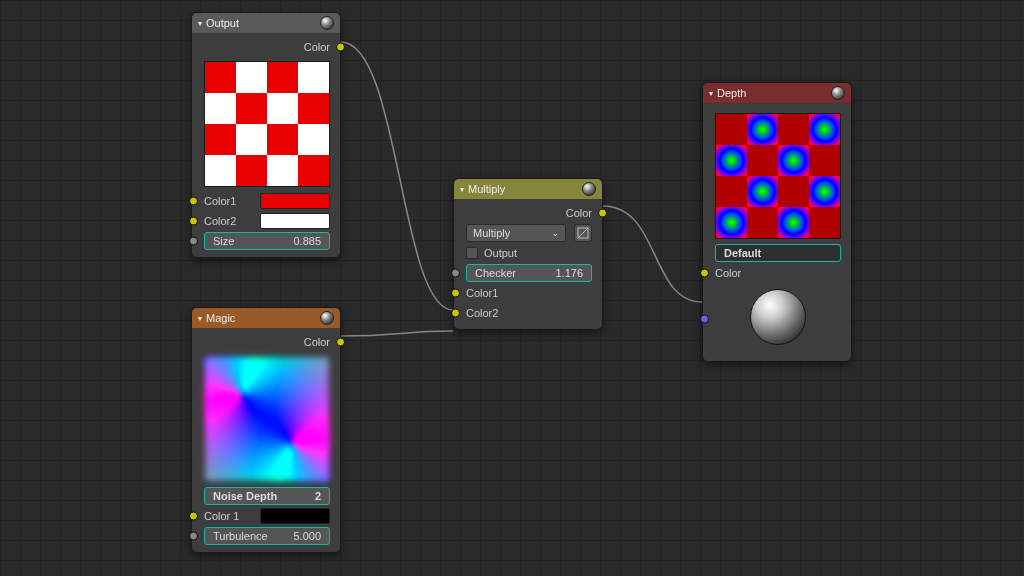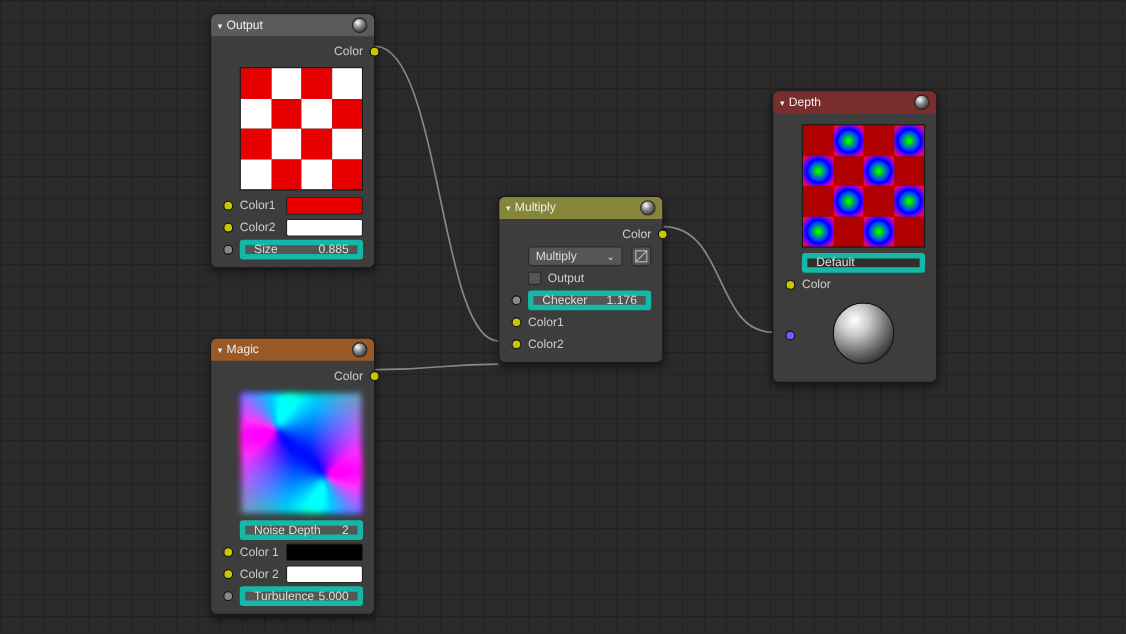--- a/index.html
+++ b/index.html
@@ -43,7 +43,7 @@
     background: radial-gradient(circle at 35% 30%, #fff, #888 40%, #222 90%);
     border:1px solid #222;
   }
-  .node-body { padding: 4px 0 6px 16px; }
+  .node-body { padding: 4px 0 6px 2px; }
   .row {
     position: relative;
     display:flex; align-items:center;

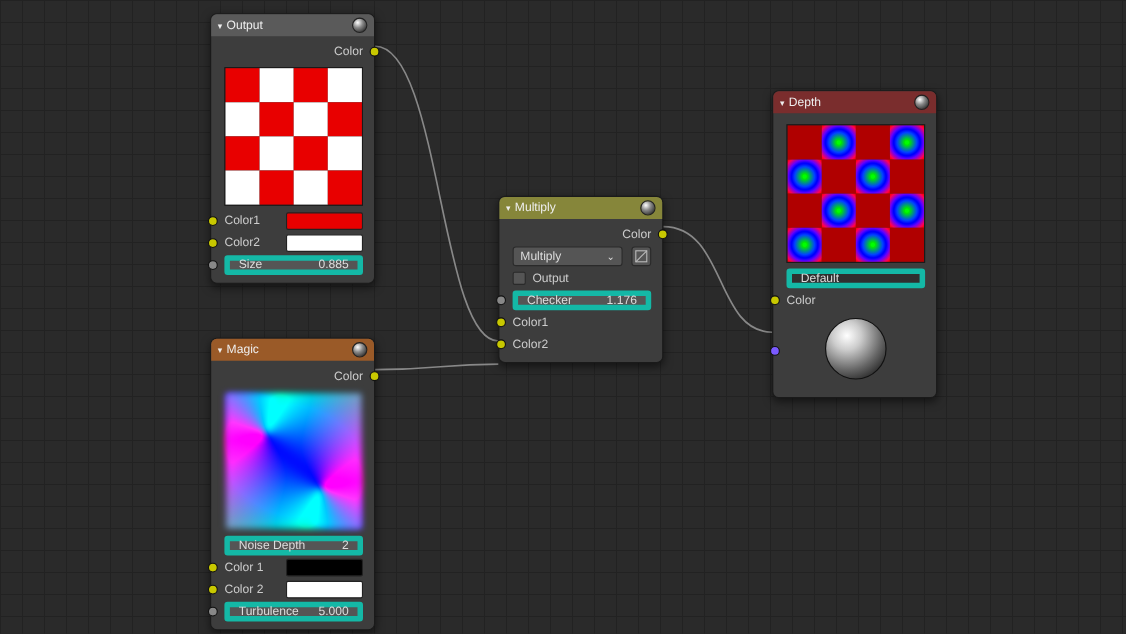--- a/index.html
+++ b/index.html
@@ -72,7 +72,7 @@
     flex:1;
     height:18px;
     background:#555;
-    border:5px solid #14b8a6;
+    border:1px solid #14b8a6;
     border-radius:3px;
     display:flex; align-items:center; justify-content:space-between;
     padding:0 8px;

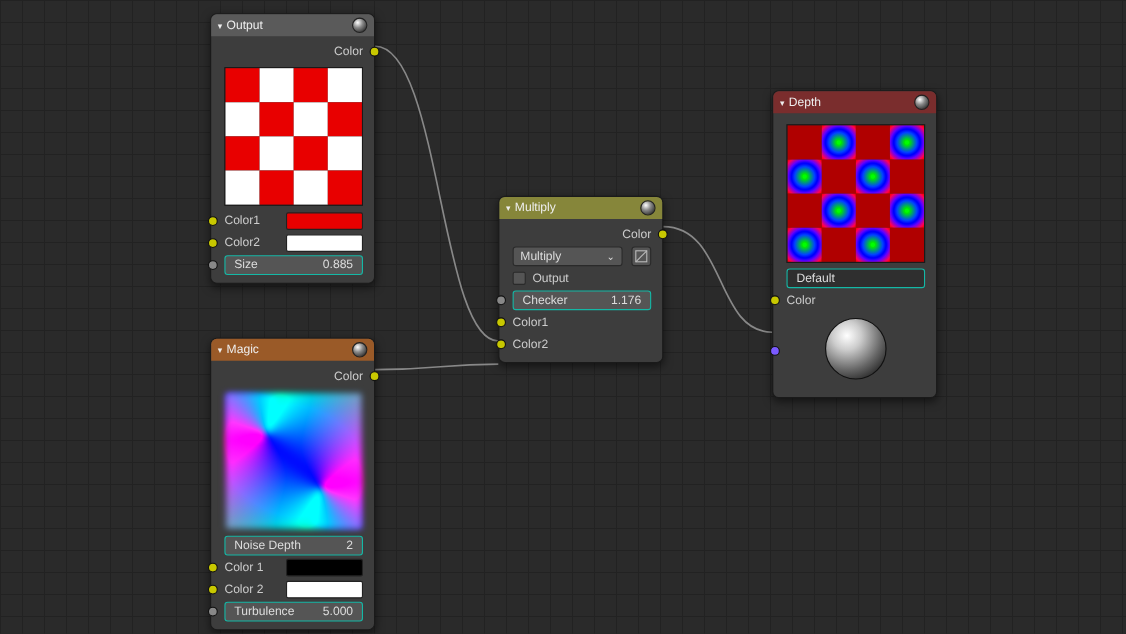--- a/index.html
+++ b/index.html
@@ -301,7 +301,7 @@
         </div>
       </div>
     </div>
-    <div class="row" style="padding:0 10px;">
+    <div class="row" style="padding:0 10px;font-weight:bold;">
       <div class="field" style="background:#2f2f2f; justify-content:flex-start;">
         <span>Default</span>
       </div>

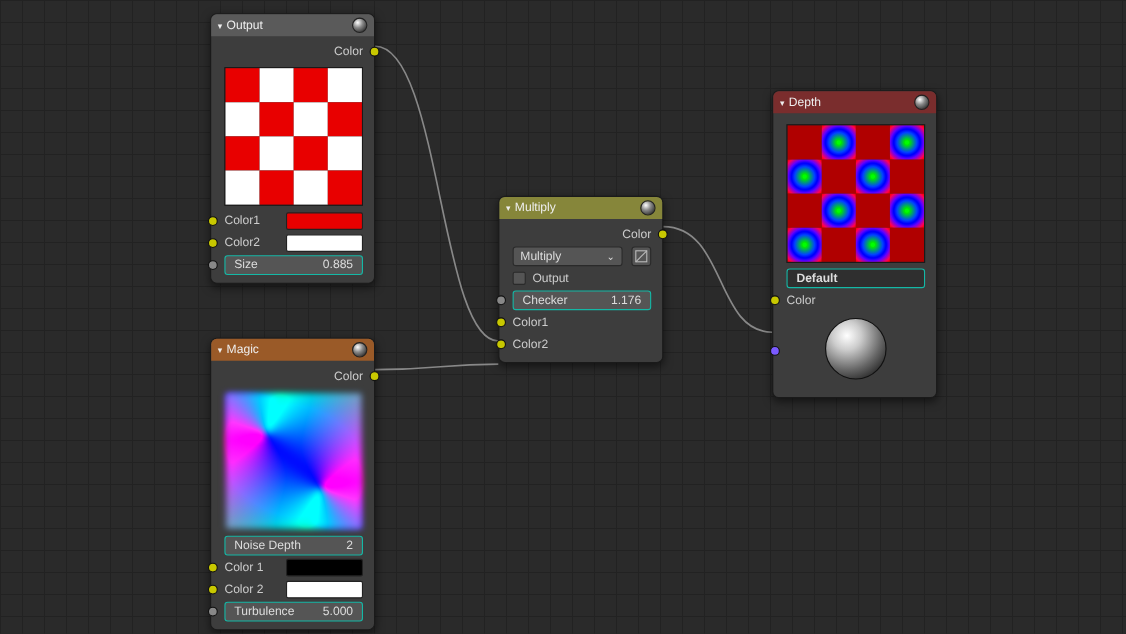--- a/index.html
+++ b/index.html
@@ -201,7 +201,7 @@
     <div class="preview-wrap">
       <div class="preview pv-magic"></div>
     </div>
-    <div class="row" style="padding:0 10px;">
+    <div class="row" style="padding:0 10px;font-weight:bold;">
       <div class="field">
         <span>Noise Depth</span>
         <span>2</span>

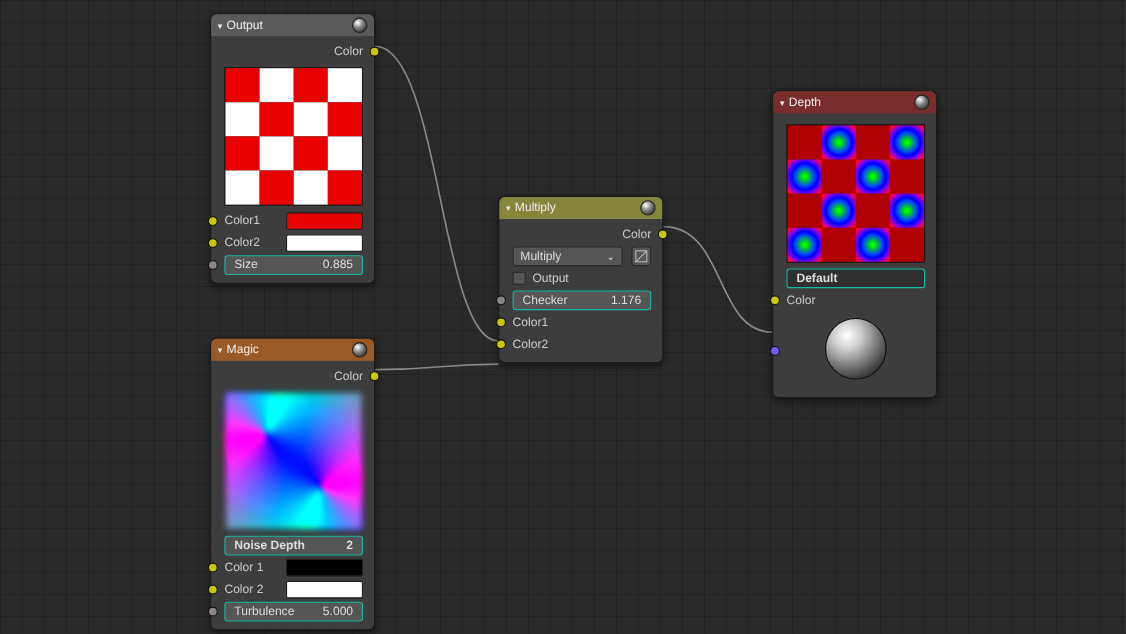--- a/index.html
+++ b/index.html
@@ -213,11 +213,6 @@
       <span class="color-swatch" style="background:#000000"></span>
     </div>
     <div class="row">
-      <span class="socket in yellow"></span>
-      <span>Color 2</span>
-      <span class="color-swatch" style="background:#ffffff"></span>
-    </div>
-    <div class="row">
       <span class="socket in grey"></span>
       <div class="field">
         <span>Turbulence</span>

